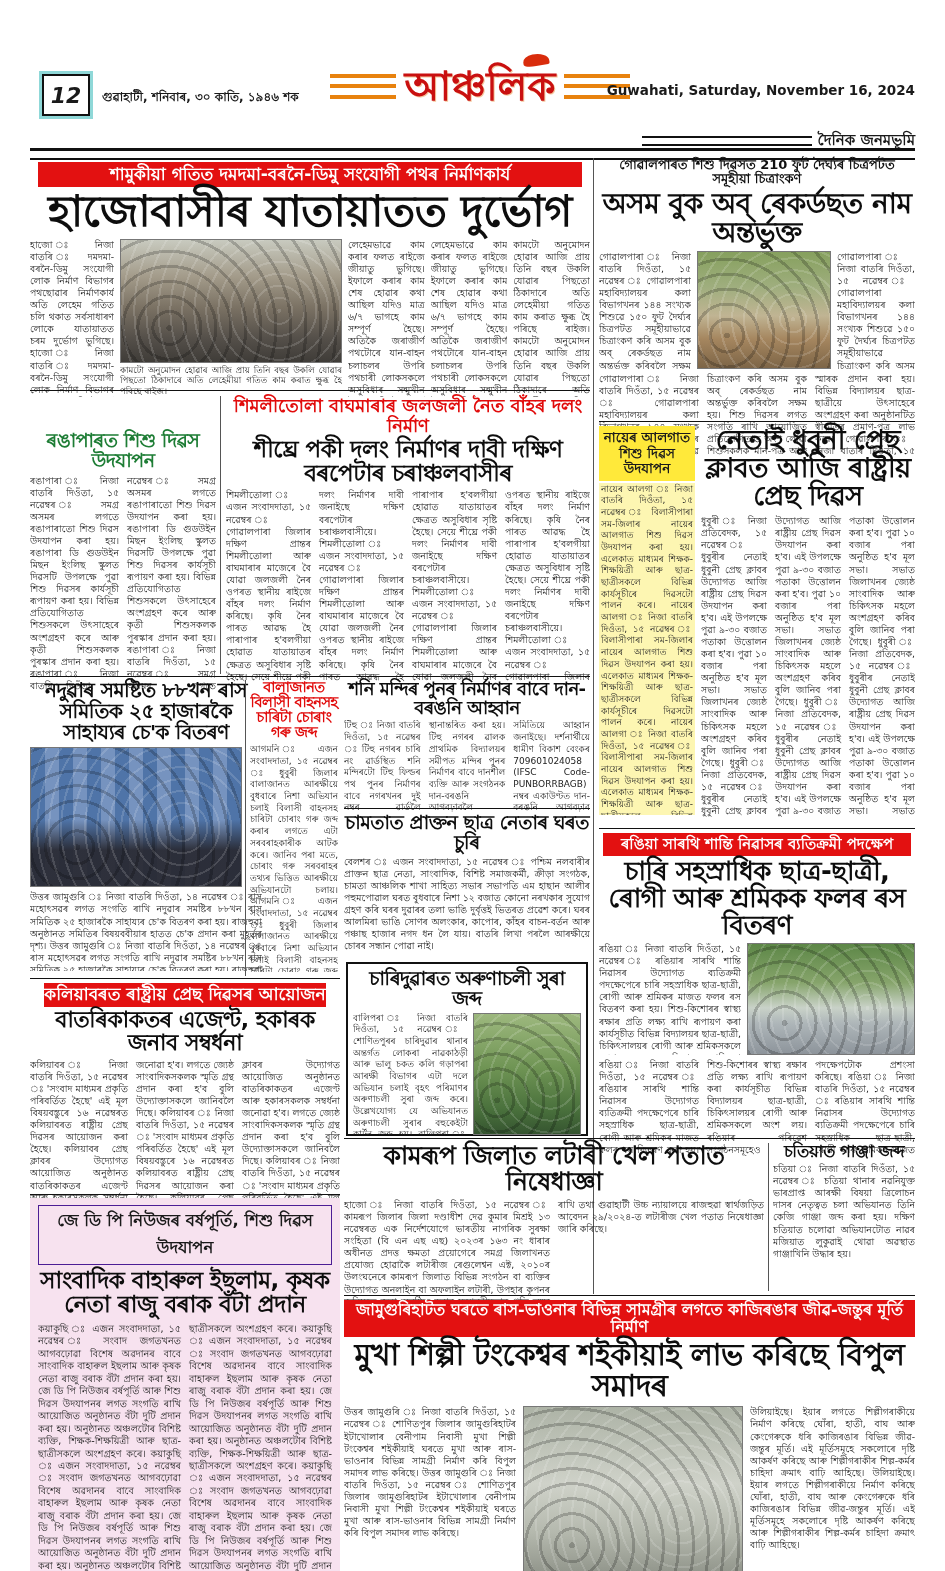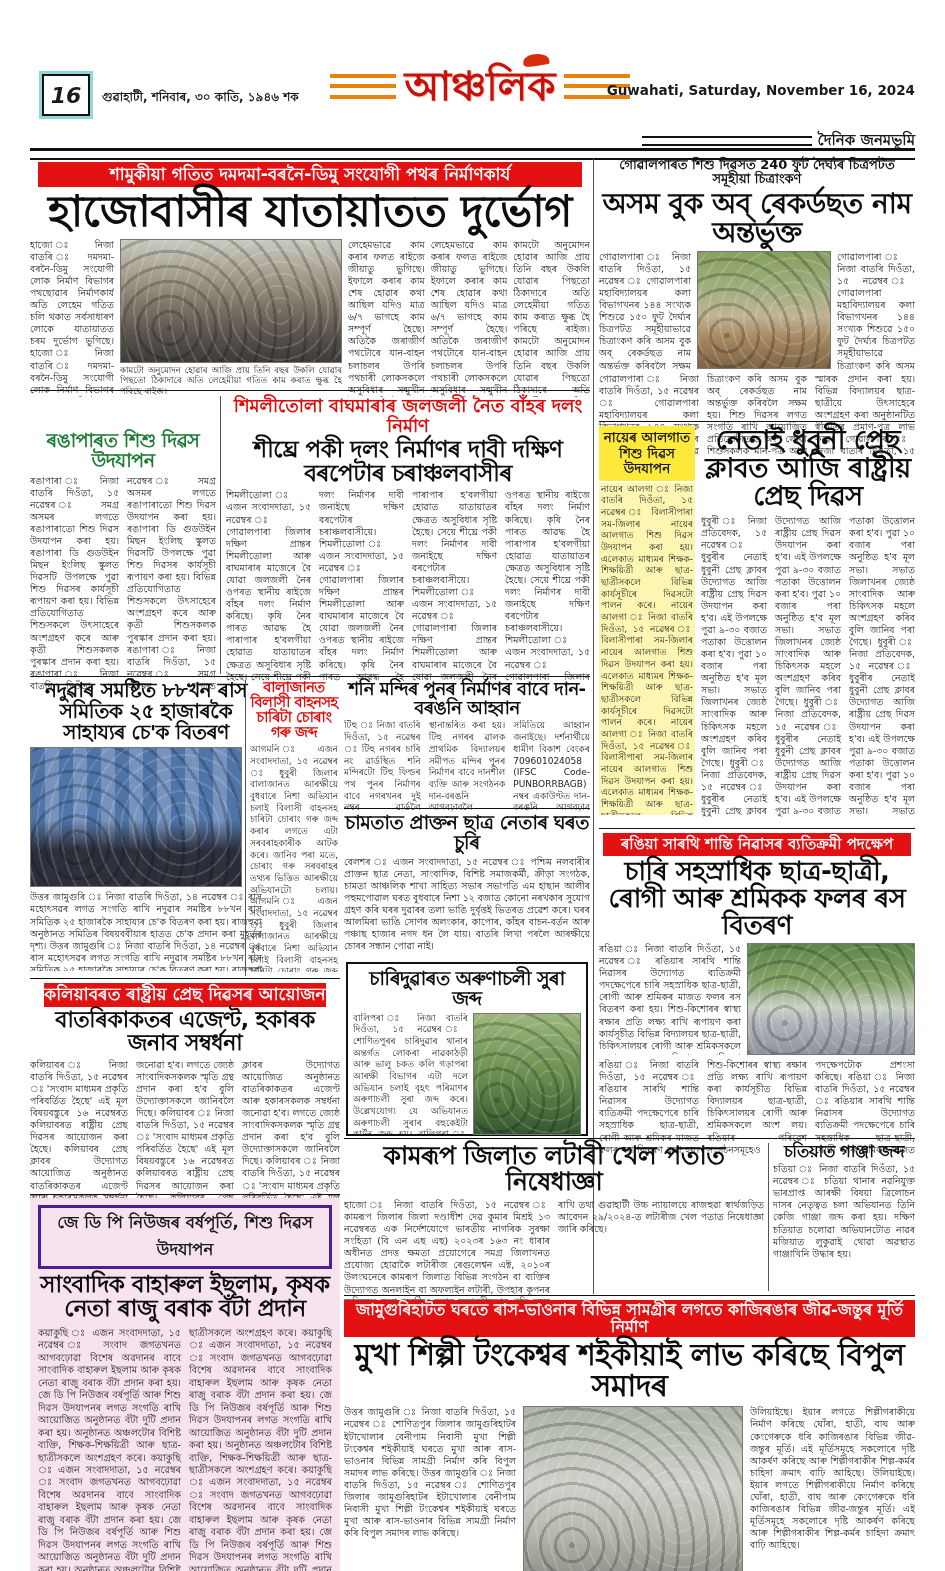--- a/index.html
+++ b/index.html
@@ -61,7 +61,7 @@
 <div class="page">
 
   <div class="pageno">
-    <span>16</span>
+    <span>12</span>
   </div>
   <div class="hdate">গুৱাহাটী, শনিবাৰ, ৩০ কাতি, ১৯৪৬ শক</div>
   <div class="masthead">

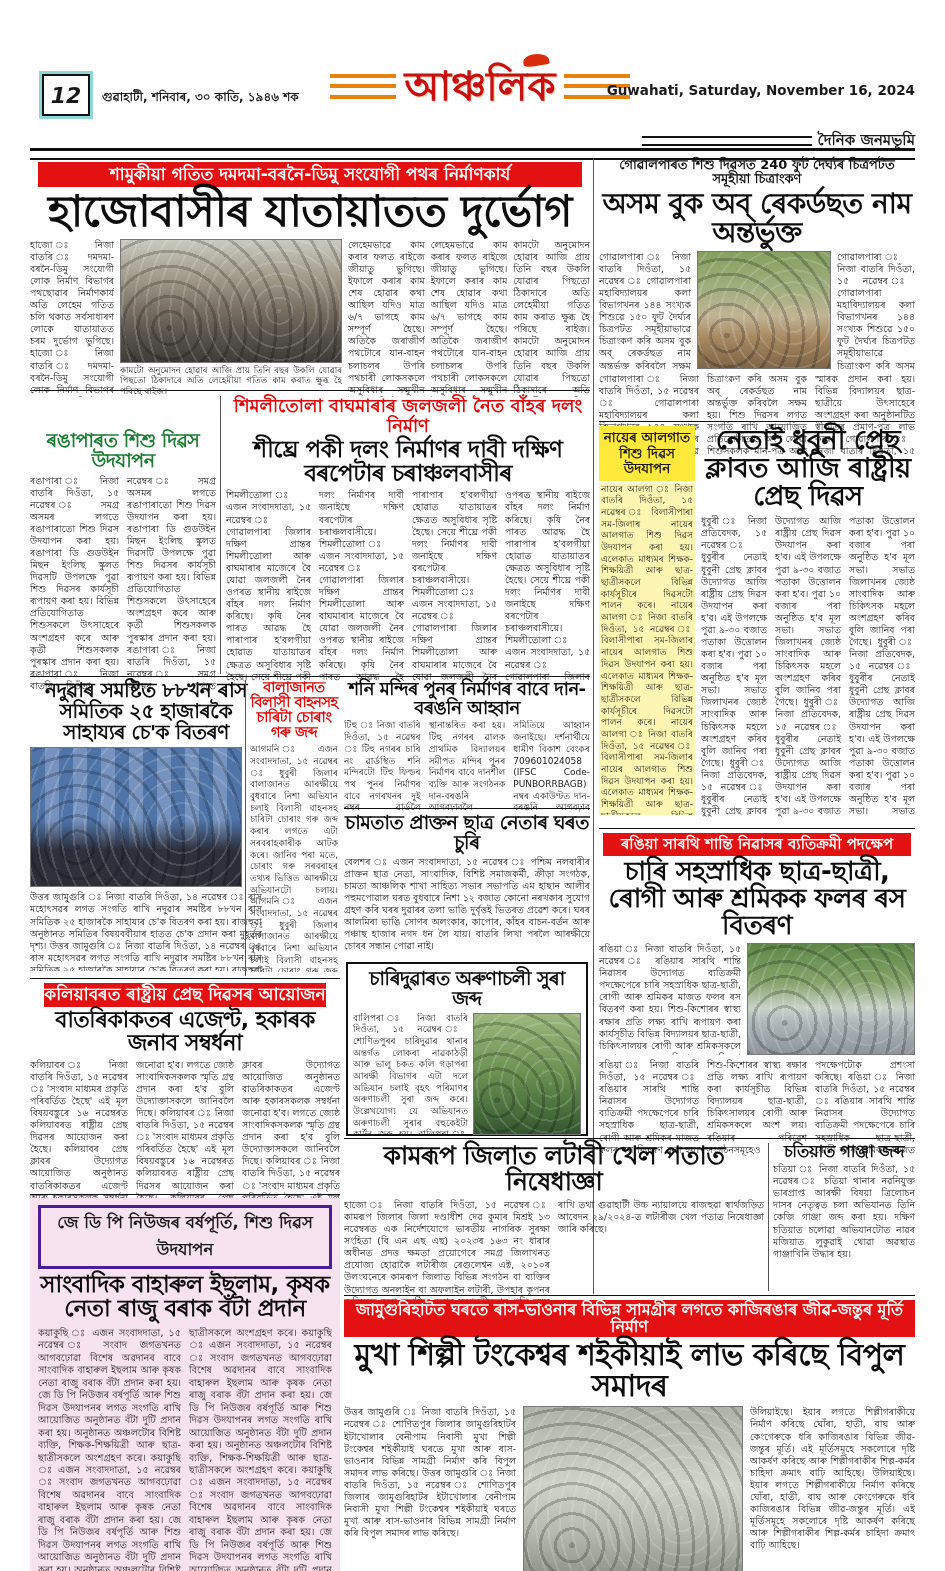--- a/index.html
+++ b/index.html
@@ -111,7 +111,7 @@
   <div class="rule-v" style="left:593px;top:158px;height:1136px;"></div>
 
   <div class="abs" style="left:599px;top:158px;width:316px;">
-    <div class="kicker-blk" style="font-size:13px;">গোৱালপাৰত শিশু দিৱসত 240 ফুট দৈৰ্ঘ্যৰ চিত্ৰপটত সমূহীয়া চিত্ৰাংকণ</div>
+    <div class="kicker-blk" style="font-size:13px;">গোৱালপাৰত শিশু দিৱসত 210 ফুট দৈৰ্ঘ্যৰ চিত্ৰপটত সমূহীয়া চিত্ৰাংকণ</div>
     <div class="hl" style="font-size:28px;margin-top:2px;">অসম বুক অব্ ৰেকৰ্ডছত নাম অন্তৰ্ভুক্ত</div>
     <div style="display:flex;gap:6px;margin-top:4px;height:118px;">
       <div class="body-txt" style="width:92px;height:118px;">গোৱালপাৰা ঃ নিজা বাতৰি দিওঁতা, ১৫ নৱেম্বৰ ঃ গোৱালপাৰা মহাবিদ্যালয়ৰ কলা বিভাগখনৰ ১৪৪ সংখ্যক শিশুৱে ১৫০ ফুট দৈৰ্ঘ্যৰ চিত্ৰপটত সমূহীয়াভাৱে চিত্ৰাংকণ কৰি অসম বুক অব্ ৰেকৰ্ডছত নাম অন্তৰ্ভুক্ত কৰিবলৈ সক্ষম হয়। শিশু দিৱসৰ লগত সংগতি ৰাখি আয়োজিত প্ৰতিযোগিতাত অংশ লোৱা শিশুসকলক মান-পত্ৰ আৰু স্মাৰক প্ৰদান কৰা হয়। বিভিন্ন বিদ্যালয়ৰ ছাত্ৰ-ছাত্ৰীয়ে উৎসাহেৰে অংশগ্ৰহণ কৰা অনুষ্ঠানটিত স্বীকৃতিৰ প্ৰমাণ-পত্ৰ লাভ কৰে।</div>

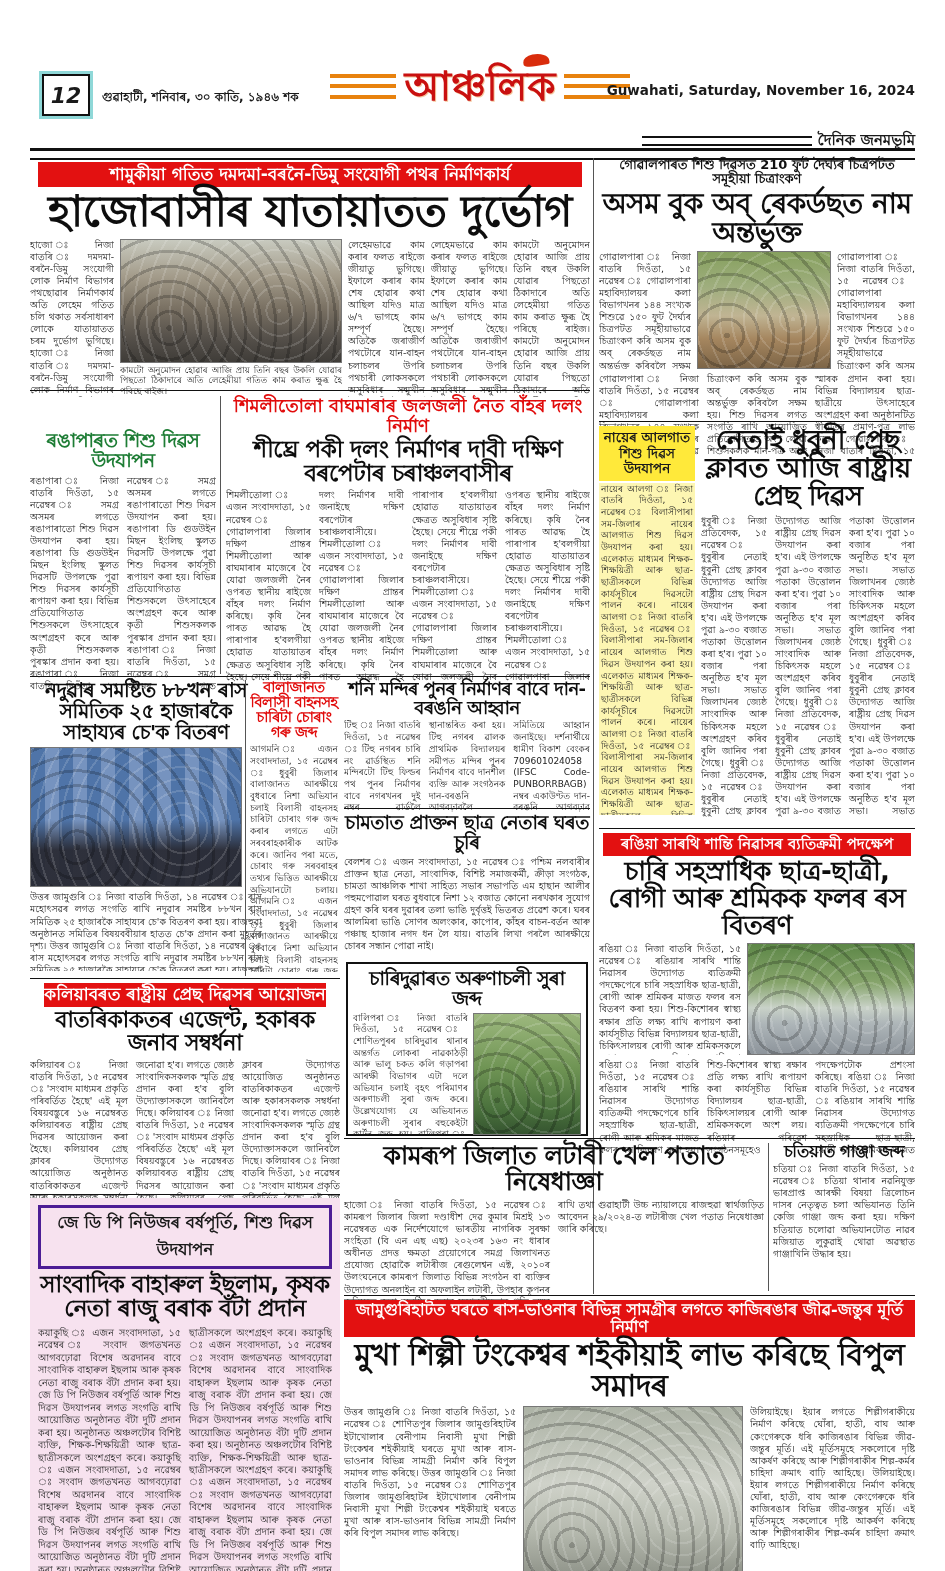--- a/index.html
+++ b/index.html
@@ -53,7 +53,7 @@
   .ybox-body{background:#fdf6b2;}
   .boxed{border:2px solid #111;}
   .pinkbox{background:#f7e2ef;}
-  .m-kicker{border:3px solid #4c1d95;font-weight:bold;text-align:center;background:transparent;}
+  .m-kicker{border:1px solid #4c1d95;font-weight:bold;text-align:center;background:transparent;}
 </style>
 </head>
 <body>

